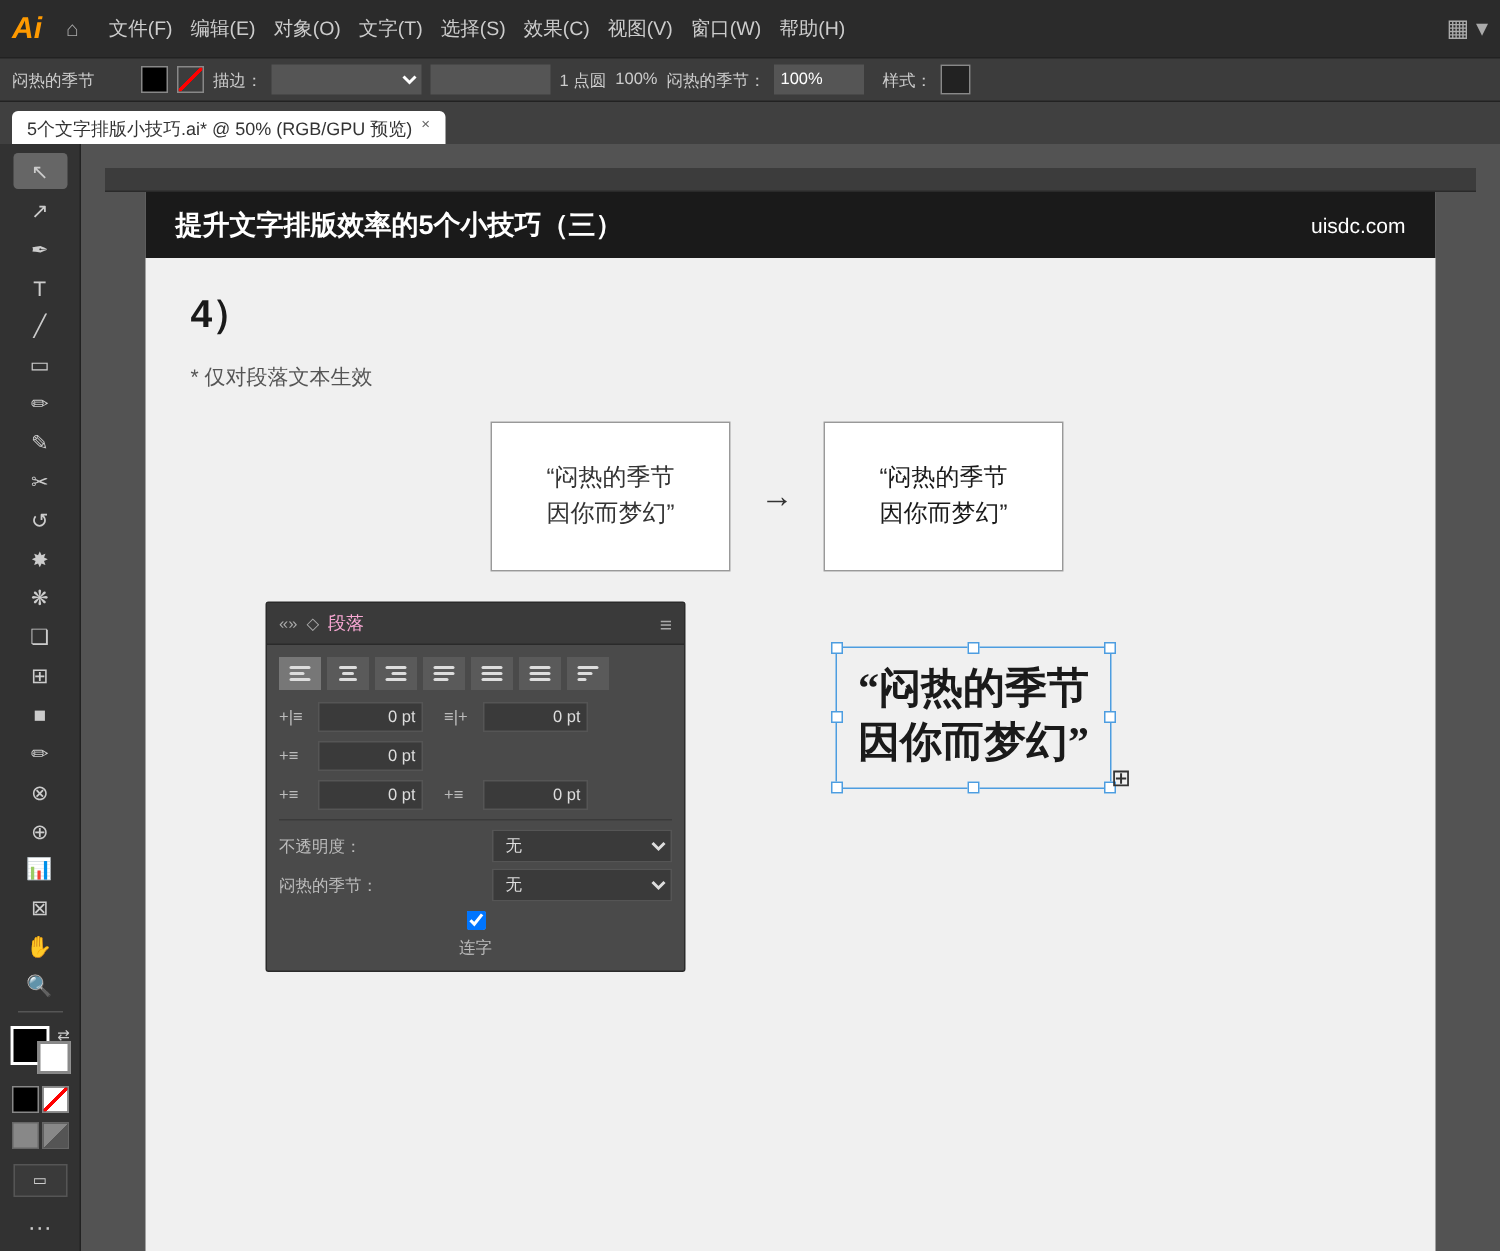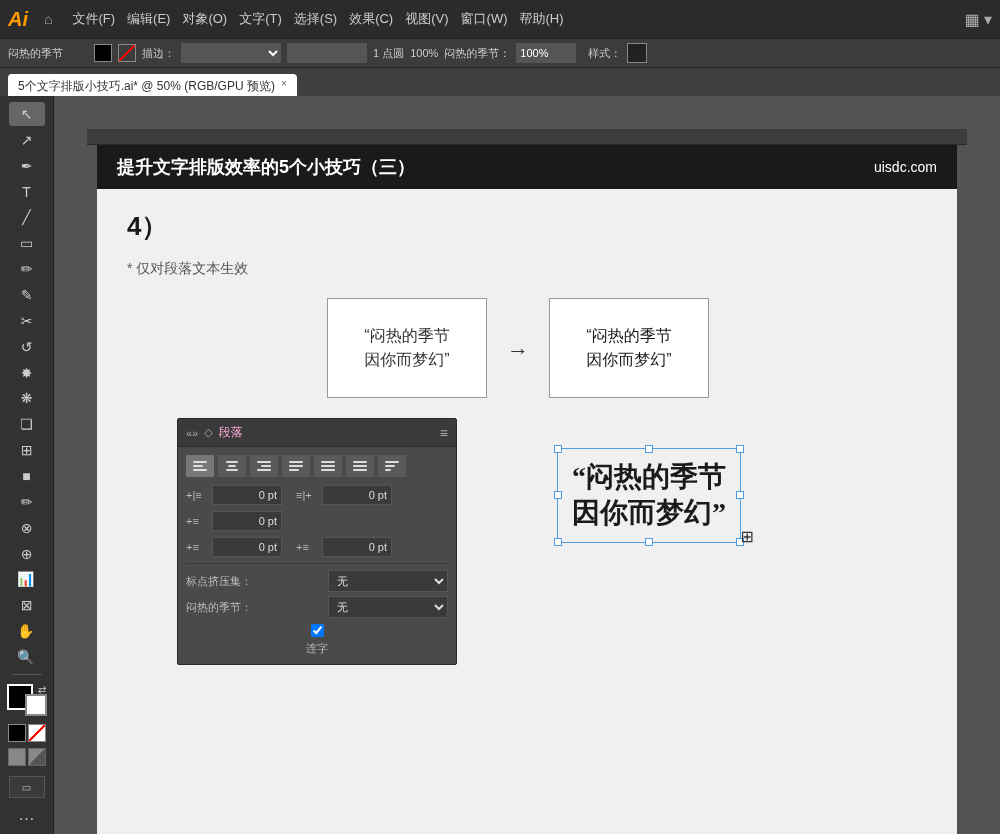--- a/index.html
+++ b/index.html
@@ -152,7 +152,7 @@
       background: #535353;
       overflow: auto;
       position: relative;
-      padding: 33px;
+      padding: 16px;
     }
 
     

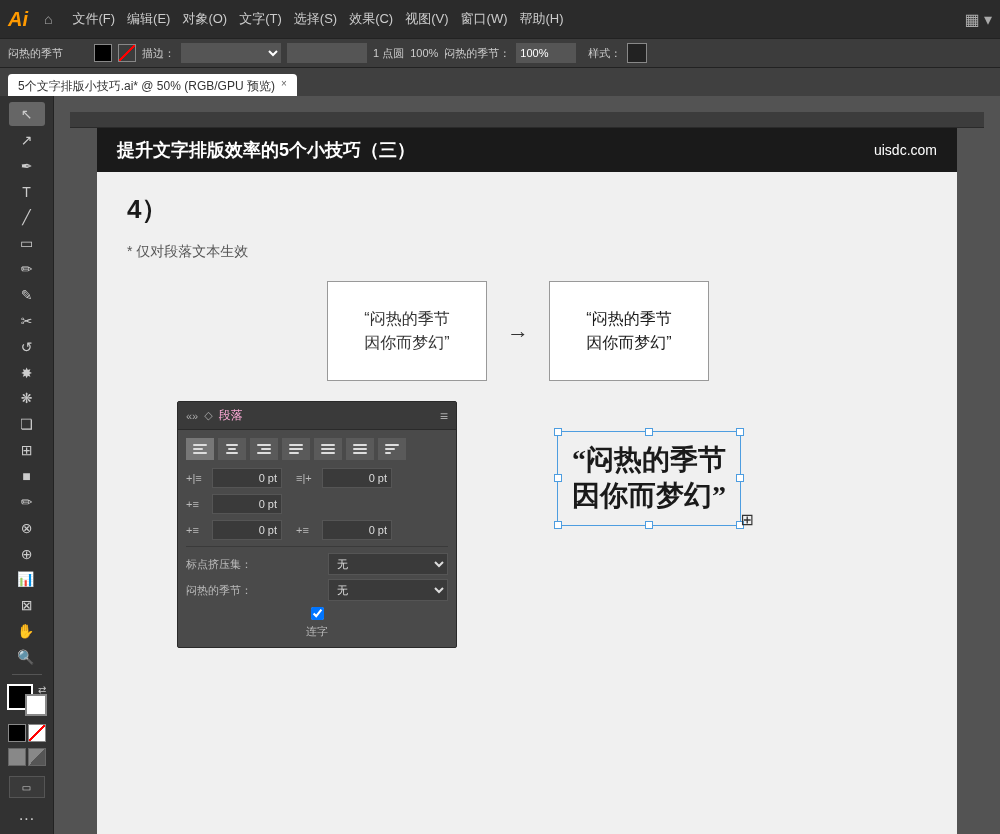--- a/index.html
+++ b/index.html
@@ -603,7 +603,7 @@
               <div class="panel-separator"></div>
 
               <div class="panel-dropdown-row">
-                <span class="panel-dropdown-label">标点挤压集：</span>
+                <span class="panel-dropdown-label">不透明度：</span>
                 <select class="panel-dropdown">
                   <option>无</option>
                 </select>

